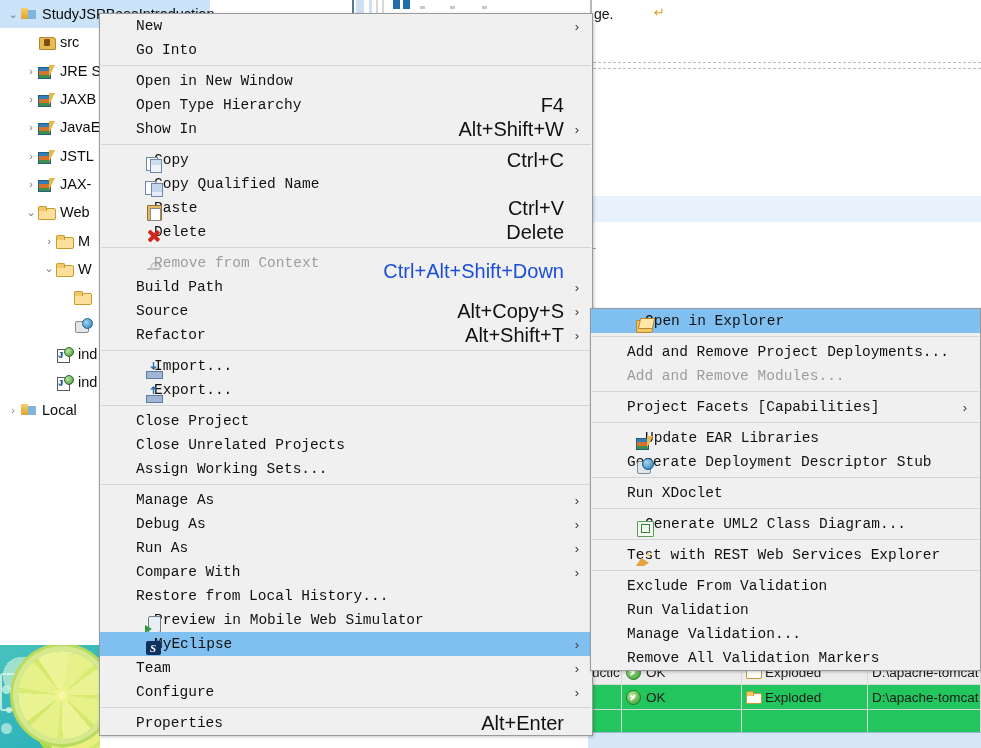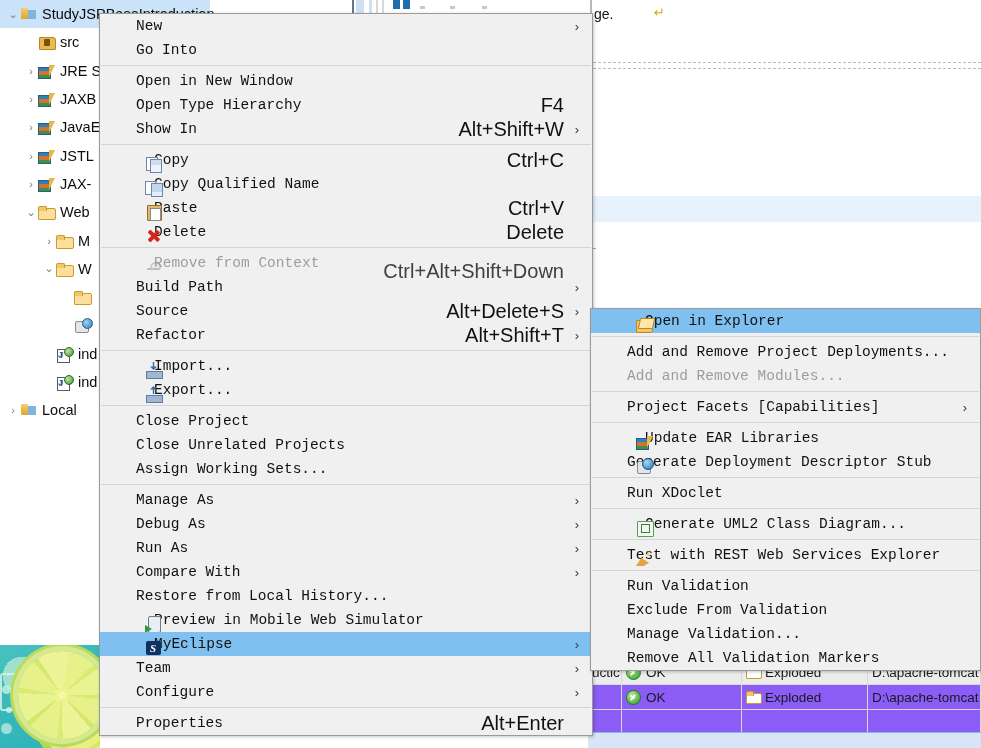--- a/index.html
+++ b/index.html
@@ -120,7 +120,7 @@
   .mitem.hl{background:#7fc0f0;}
   .mlabel{flex:0 0 auto;font-family:Liberation Mono, monospace;}
   .maccel{margin-left:auto;font-size:20px;color:#111;padding-left:30px;}
-  .mitem.dis .maccel{color:#404040;margin-top:16px;}
+  .mitem.dis .maccel{color:#1d4ed8;margin-top:16px;}
   .marrow{margin-left:8px;font-size:13px;color:#3a3a3a;width:10px;text-align:center;flex:0 0 10px;}
   .marrow.none{color:transparent;}
   .msep{height:1px;background:#d4d4d4;margin:3px 1px;}

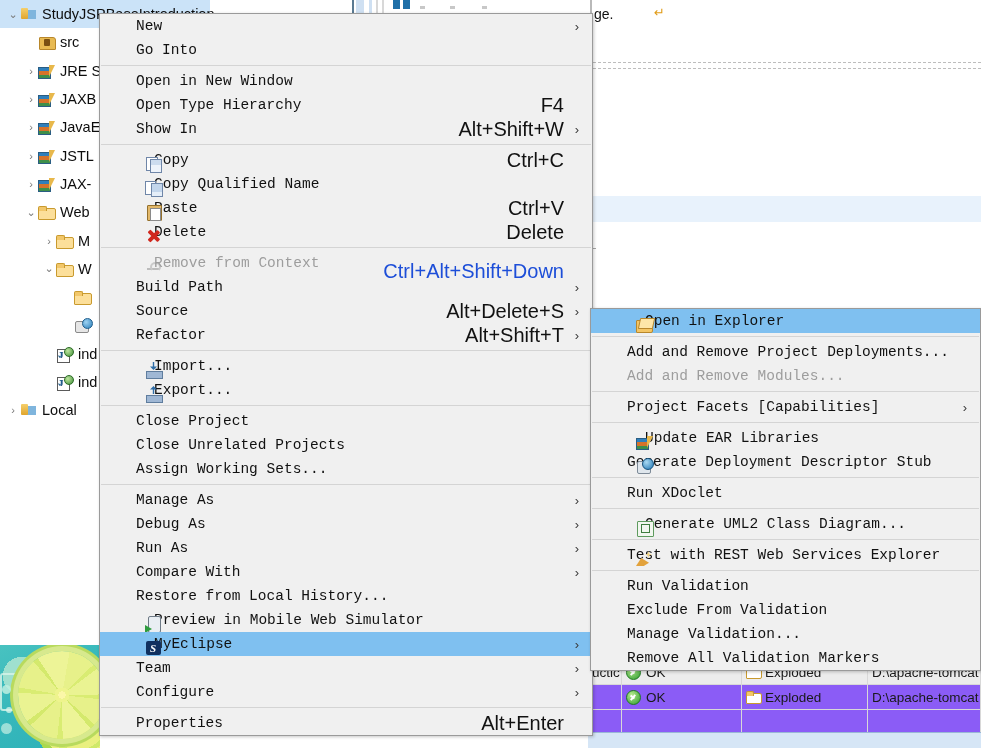--- a/index.html
+++ b/index.html
@@ -416,7 +416,7 @@
       </div>
       <div class="mitem">
         <span class="mlabel">Source</span>
-        <span class="maccel">Alt+Delete+S</span>
+        <span class="maccel">Alt+Copy+S</span>
         <span class="marrow">›</span>
       </div>
       <div class="mitem">

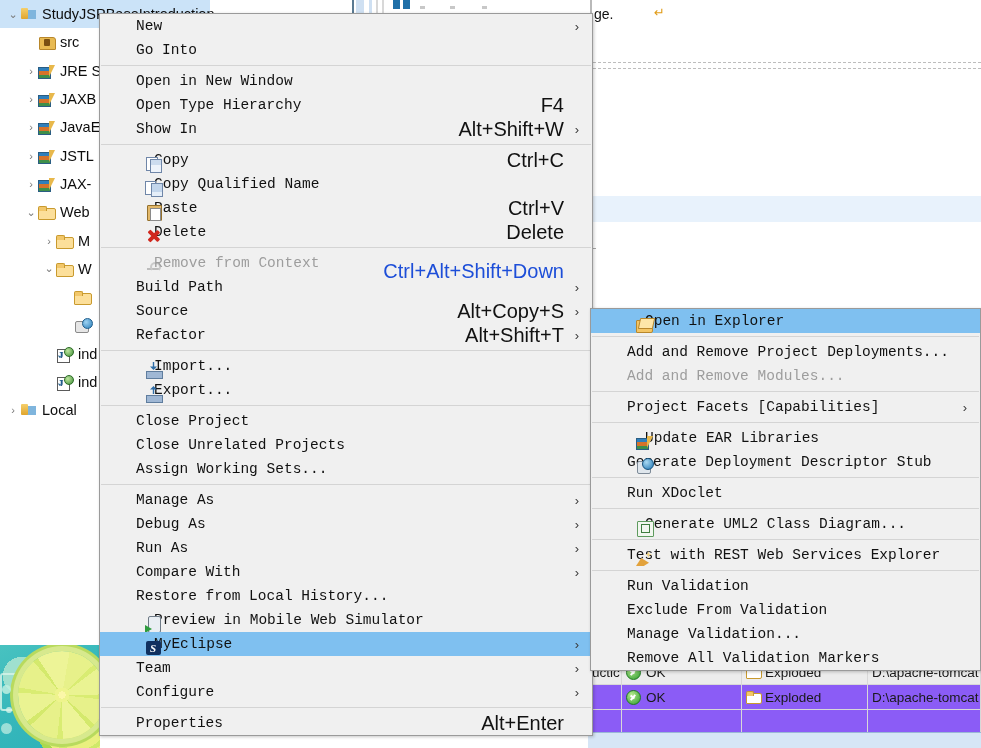--- a/index.html
+++ b/index.html
@@ -568,16 +568,16 @@
       </div>
       <div class="msep"></div>
       <div class="mitem">
+        <span class="mlabel">Exclude From Validation</span>
+        <span class="maccel"></span>
+        <span class="marrow none">›</span>
+      </div>
+      <div class="mitem">
         <span class="mlabel">Run Validation</span>
         <span class="maccel"></span>
         <span class="marrow none">›</span>
       </div>
       <div class="mitem">
-        <span class="mlabel">Exclude From Validation</span>
-        <span class="maccel"></span>
-        <span class="marrow none">›</span>
-      </div>
-      <div class="mitem">
         <span class="mlabel">Manage Validation...</span>
         <span class="maccel"></span>
         <span class="marrow none">›</span>

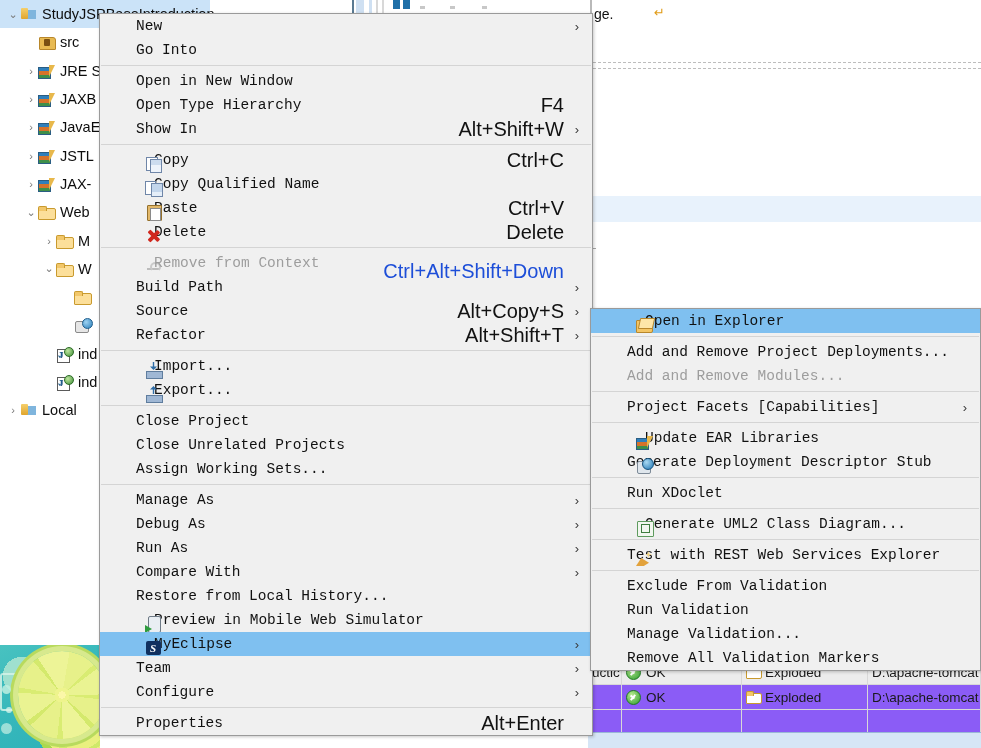--- a/index.html
+++ b/index.html
@@ -72,7 +72,7 @@
   .rk{position:absolute;top:0;width:4px;height:13px;}
 
   
-  #srvtable{position:absolute;left:588px;top:660px;right:0;height:72px;background:#8b5cf6;
+  #srvtable{position:absolute;left:588px;top:660px;right:0;height:72px;background:#22c55e;
      font-size:13.5px;}
   .srv-row{display:flex;height:24px;align-items:center;border-bottom:1px solid #d8d8d8;}
   .srv-row.shade{background:#ececec;}

